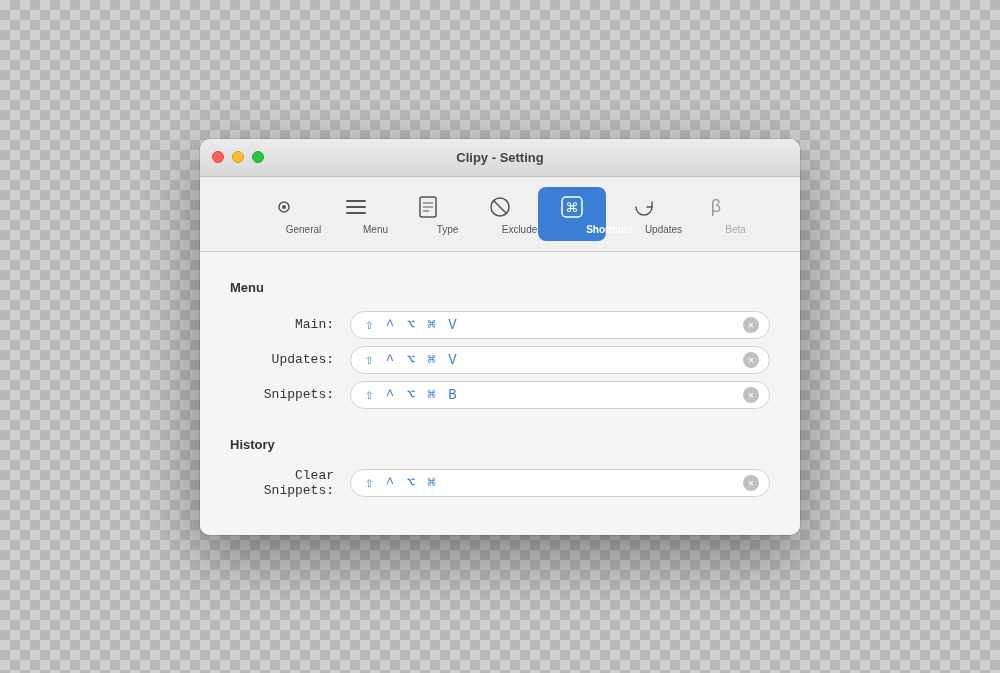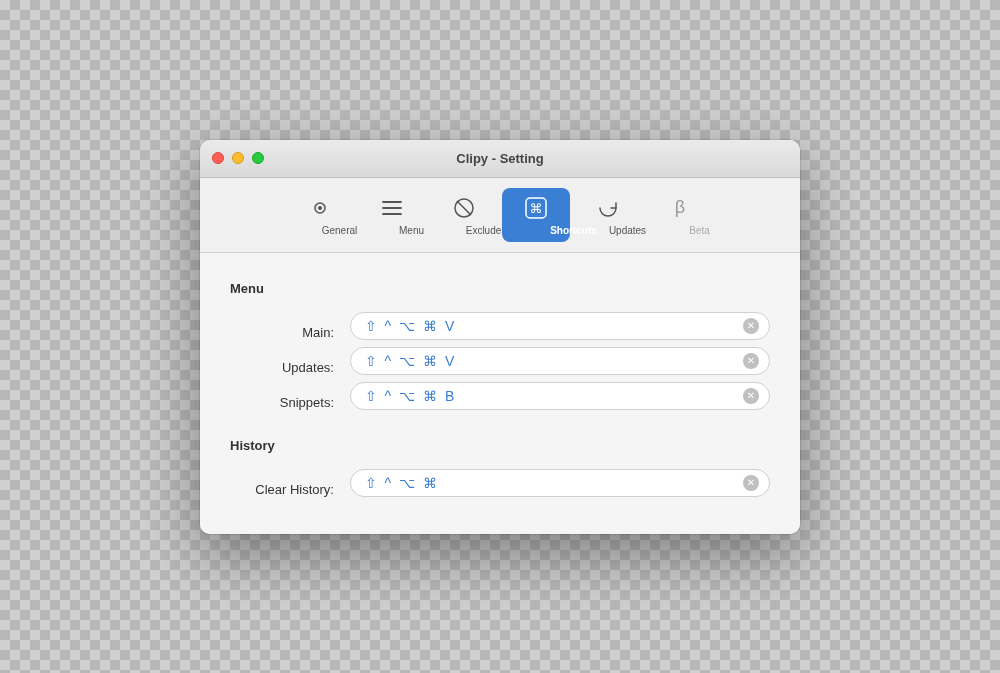--- a/index.html
+++ b/index.html
@@ -224,6 +224,17 @@
       <span class="toolbar-label">Menu</span>
     </button>
 
+    <button class="toolbar-item">
+      <div class="toolbar-icon">
+        <svg width="20" height="22" viewBox="0 0 20 22" fill="none">
+          <rect x="2" y="1" width="16" height="20" rx="2" stroke="#555" stroke-width="1.5"></rect>
+          <line x1="5" y1="7" x2="15" y2="7" stroke="#555" stroke-width="1.2"></line>
+          <line x1="5" y1="11" x2="15" y2="11" stroke="#555" stroke-width="1.2"></line>
+          <line x1="5" y1="15" x2="11" y2="15" stroke="#555" stroke-width="1.2"></line>
+        </svg>
+      </div>
+      <span class="toolbar-label">Type</span>
+    </button>
 
     <button class="toolbar-item">
       <div class="toolbar-icon">

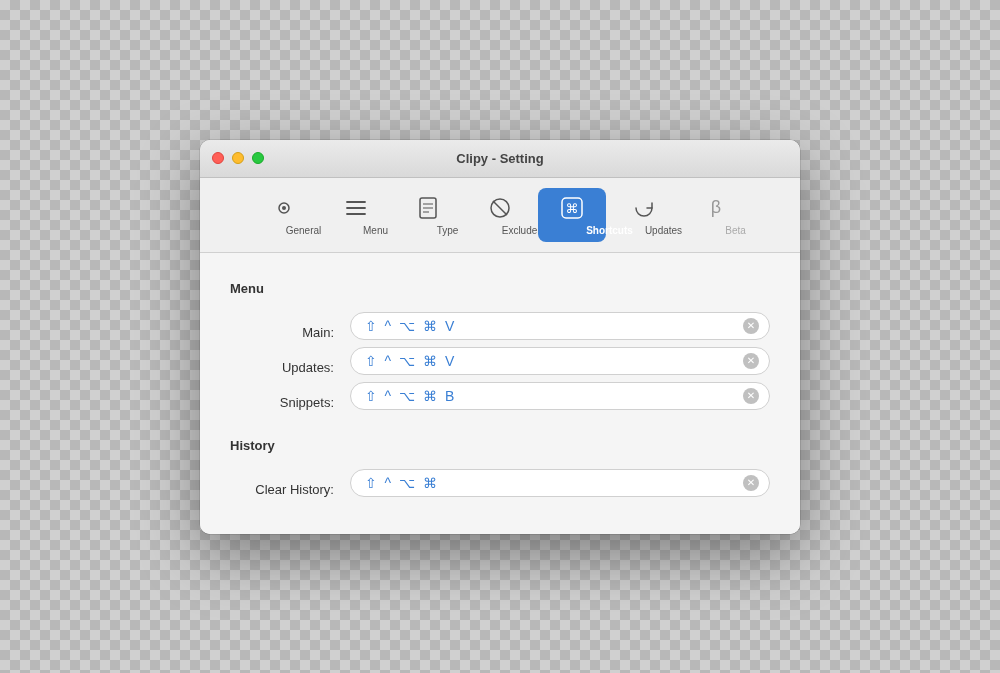--- a/index.html
+++ b/index.html
@@ -139,8 +139,9 @@
 
     .shortcut-row {
       display: flex;
-      align-items: flex-end;
+      align-items: center;
       margin-bottom: 7px;
+      font-family: Liberation Mono, monospace;
     }
 
     .shortcut-label {

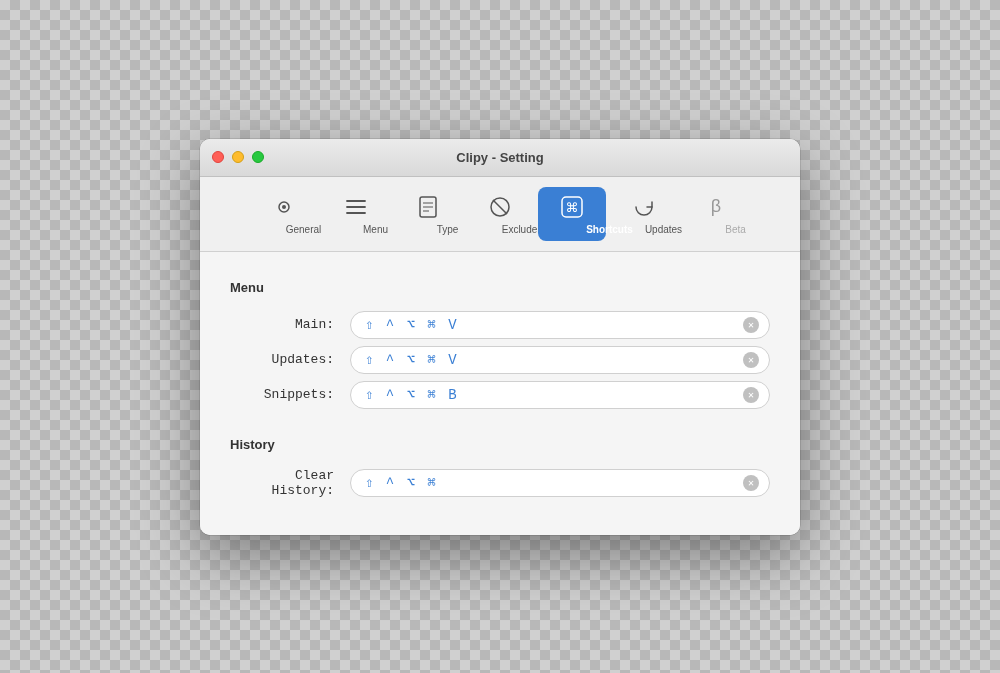--- a/index.html
+++ b/index.html
@@ -306,7 +306,7 @@
     </div>
 
     <div class="shortcut-row">
-      <span class="shortcut-label">Clear History:</span>
+      <span class="shortcut-label">Clear Snippets:</span>
       <div class="shortcut-field">
         <span class="shortcut-keys">⇧ ^ ⌥ ⌘</span>
         <div class="shortcut-clear">✕</div>

